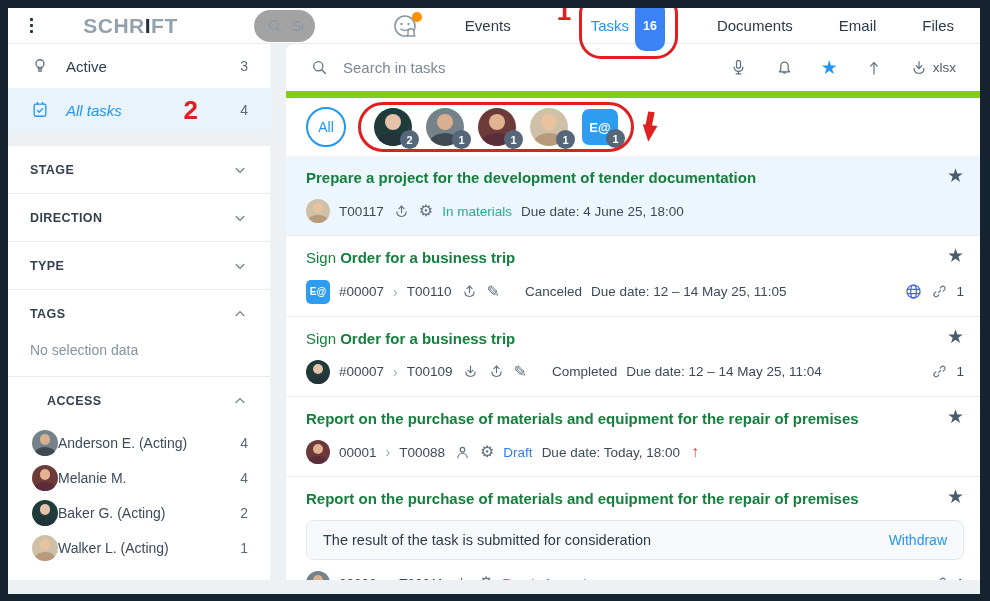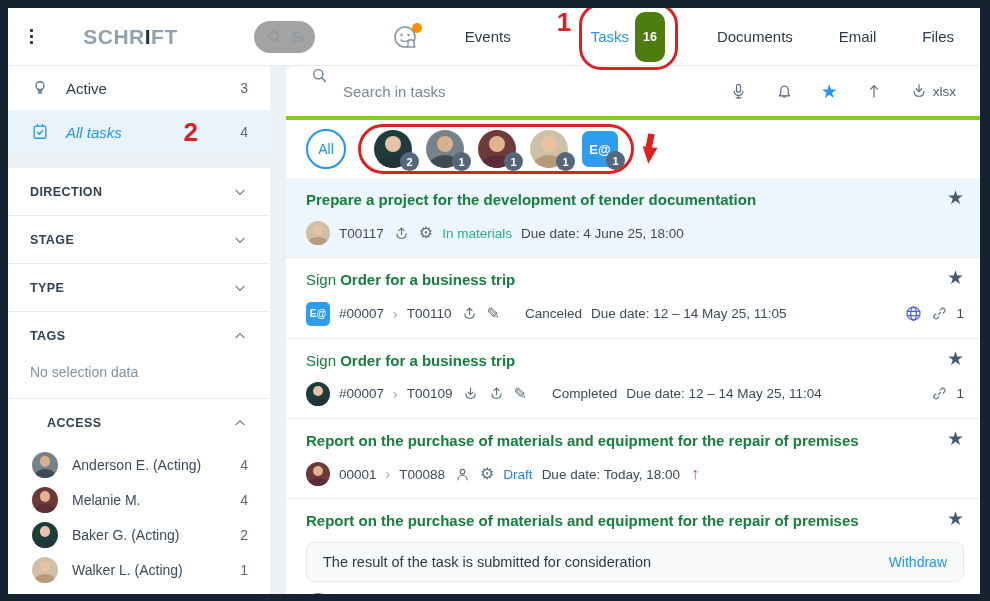--- a/index.html
+++ b/index.html
@@ -8,7 +8,7 @@
   .app { position:absolute; left:8px; top:8px; width:972px; height:586px; background:#eef1f4; overflow:hidden; }
 
   
-  .topbar { height:58px; background:#fff; border-bottom:1px solid #e7ebef; display:flex; align-items:center; padding:0 26px 0 22px;gap:40px; }
+  .topbar { height:36px; background:#fff; border-bottom:1px solid #e7ebef; display:flex; align-items:center; padding:0 26px 0 22px;gap:40px; }
   .burger { width:20px; display:flex; flex-direction:column; gap:3px; margin-right:10px; cursor:pointer; }
   .burger i { display:block; height:3px; background:#23313f; border-radius:1px; }
   .logo { font-size:21px; font-weight:700; letter-spacing:.5px; color:#93a1af; white-space:nowrap; }

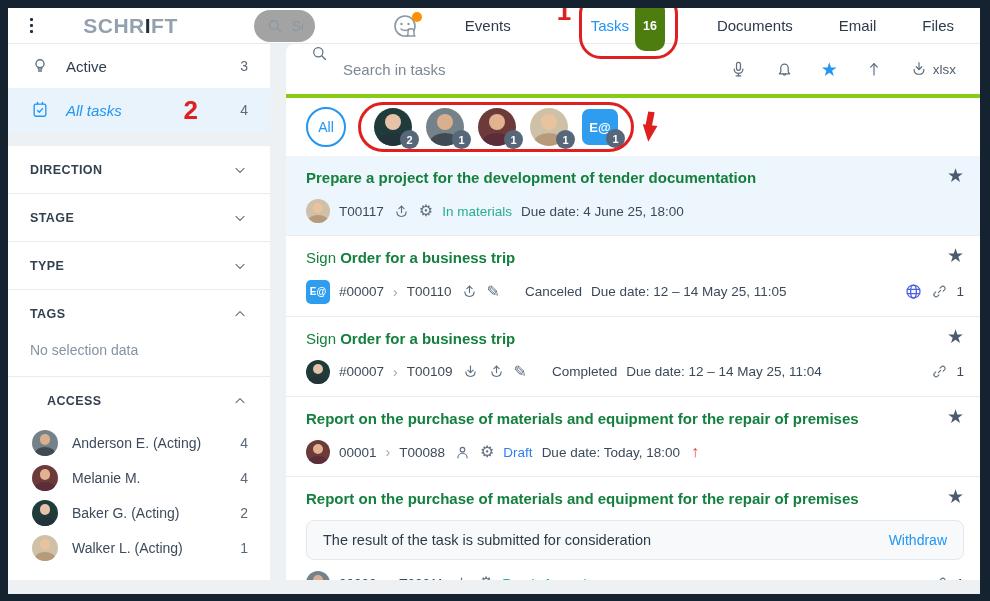--- a/index.html
+++ b/index.html
@@ -20,7 +20,7 @@
   .nav { margin-left:auto; display:flex; align-items:center; gap:46px; }
   .nav-item { font-size:15px; color:#2c3a49; cursor:pointer; position:relative; white-space:nowrap; }
   .nav-item.active { color:#2196f3; margin-left:34px; margin-right:6px; }
-  .nav-badge { display:inline-block; background:#4d7c0f; color:#fff; font-size:12.5px; font-weight:700; border-radius:10px; padding:18px 8px; margin-left:6px; vertical-align:1px; }
+  .nav-badge { display:inline-block; background:#3b82f6; color:#fff; font-size:12.5px; font-weight:700; border-radius:10px; padding:18px 8px; margin-left:6px; vertical-align:1px; }
   .red-oval-tasks { position:absolute; inset:-9px -13px -8px -12px; border:3px solid #df2020; border-radius:22px; pointer-events:none; }
   .red-num { color:#df2020; font-weight:700; font-size:26px; line-height:1; }
   .red-num.step1 { position:absolute; left:-34px; top:-3px; }

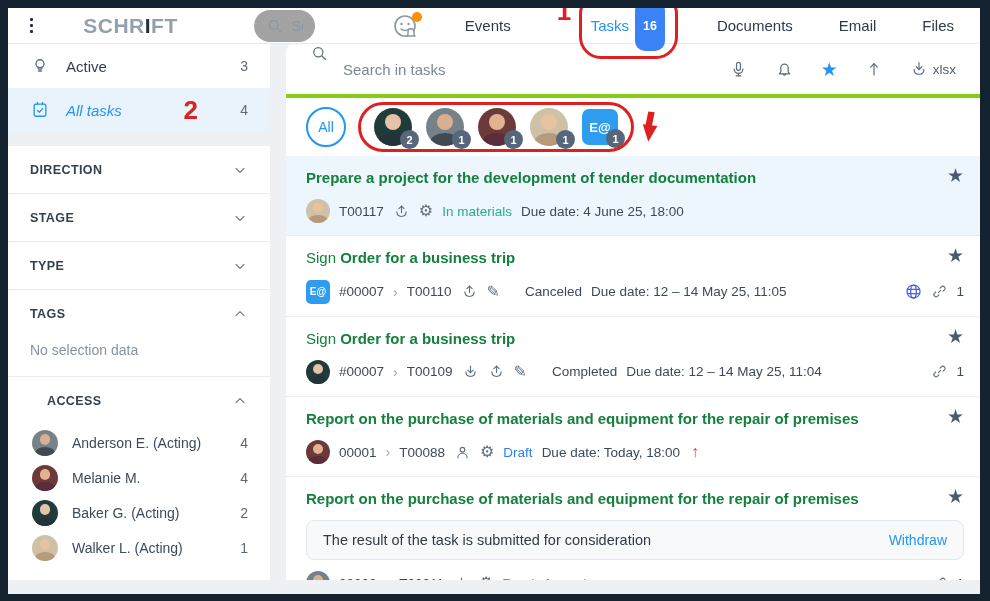--- a/index.html
+++ b/index.html
@@ -63,7 +63,7 @@
 
   
   .main { flex:1; margin-left:16px; background:#fff; border-top-left-radius:8px; display:flex; flex-direction:column; overflow:hidden; }
-  .msearch { height:54px; display:flex; padding:0 24px; border-bottom:4px solid #84cc16; }
+  .msearch { height:54px; display:flex; align-items:center; padding:0 24px; border-bottom:7px solid #84cc16; }
   .msearch input { border:none; outline:none; background:transparent; font-size:15px; color:#3d4b5c; width:320px; margin-left:14px; font-family:inherit; }
   .msearch input::placeholder { color:#7b8794; }
   .mtools { margin-left:auto; display:flex; align-items:center; gap:27px; }

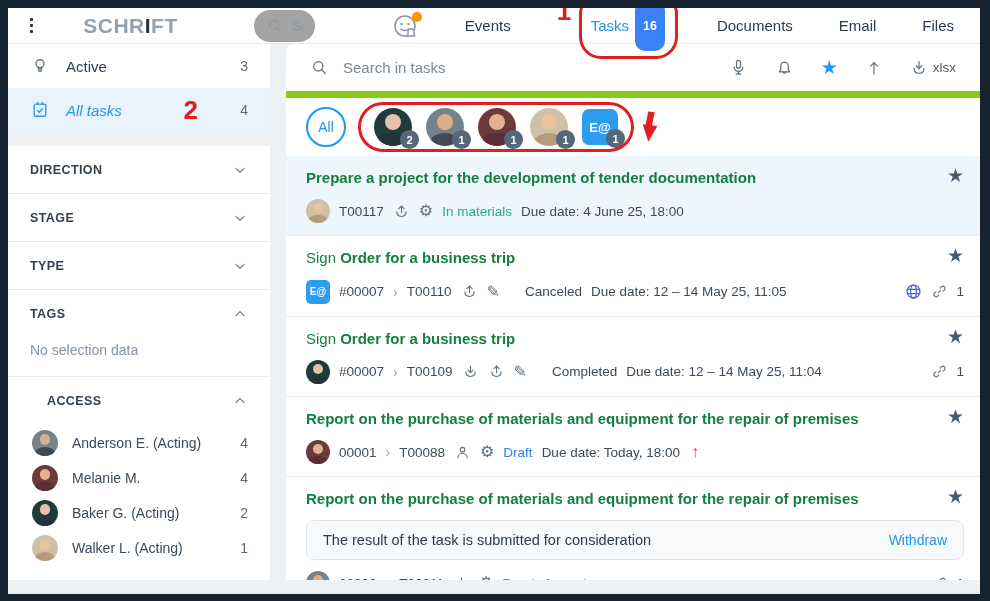--- a/index.html
+++ b/index.html
@@ -189,7 +189,7 @@
       <div class="side-spacer"></div>
 
       <div class="acc-row">
-        <span class="acc-lbl">DIRECTION</span>
+        <span class="acc-lbl">STAGE</span>
         <span class="acc-chev">
             <svg width="16" height="16" viewBox="0 0 24 24">
               <polyline class="ic" points="6,9.5 12,15.5 18,9.5"></polyline>
@@ -197,7 +197,7 @@
           </span>
       </div>
       <div class="acc-row">
-        <span class="acc-lbl">STAGE</span>
+        <span class="acc-lbl">DIRECTION</span>
         <span class="acc-chev">
             <svg width="16" height="16" viewBox="0 0 24 24">
               <polyline class="ic" points="6,9.5 12,15.5 18,9.5"></polyline>

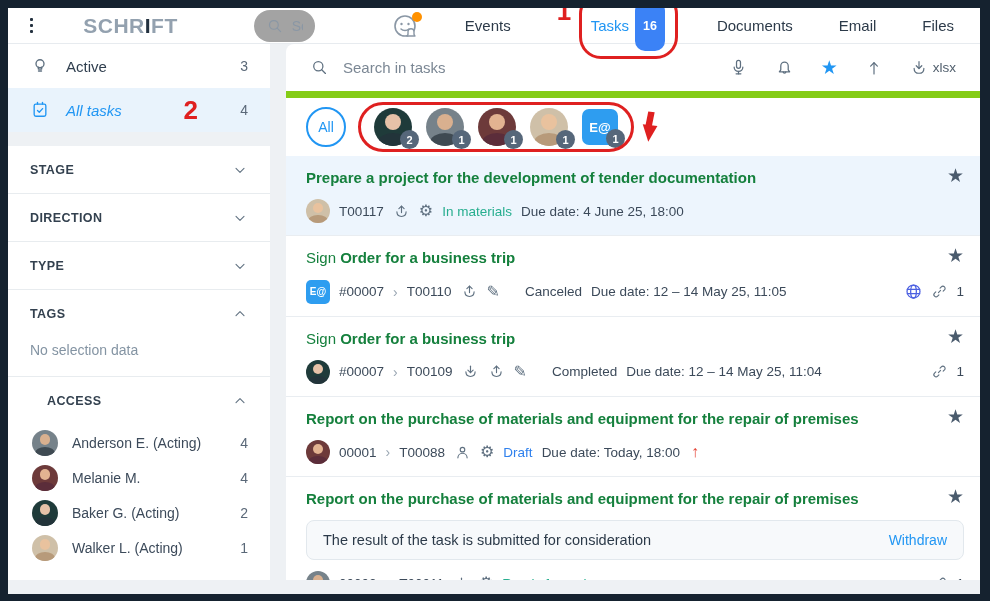--- a/index.html
+++ b/index.html
@@ -44,7 +44,7 @@
   .tags-body { padding:4px 22px 18px; font-size:14px; color:#8494a3; border-bottom:1px solid #e8ecef; }
   .access-hdr { border-bottom:none !important; }
   .user-row { height:35px; display:flex; align-items:center; padding:0 22px 0 24px; cursor:pointer; }
-  .user-row .name { font-size:14px; color:#3c4a5a; margin-left:14px; }
+  .user-row .name { font-size:14px; color:#3c4a5a; }
   .user-row .cnt { margin-left:auto; font-size:14px; color:#5a6878; }
 
   

